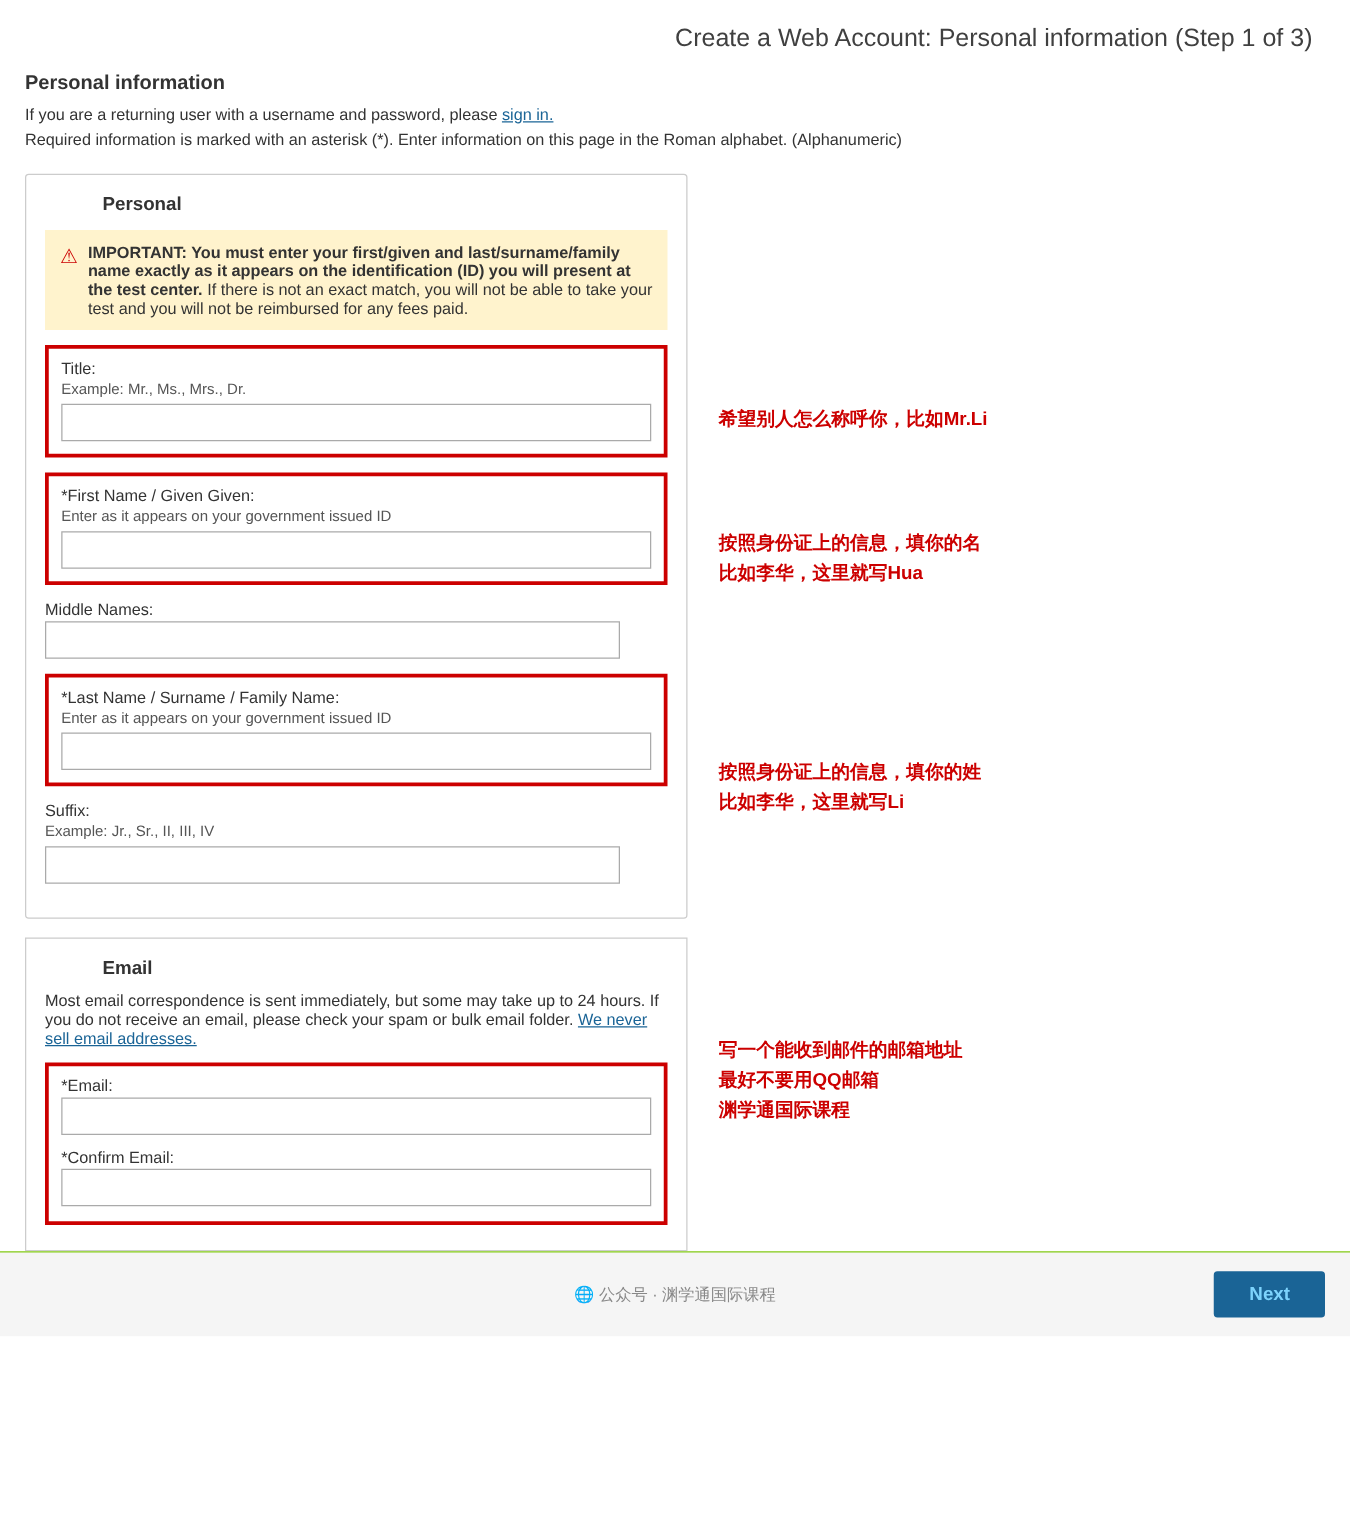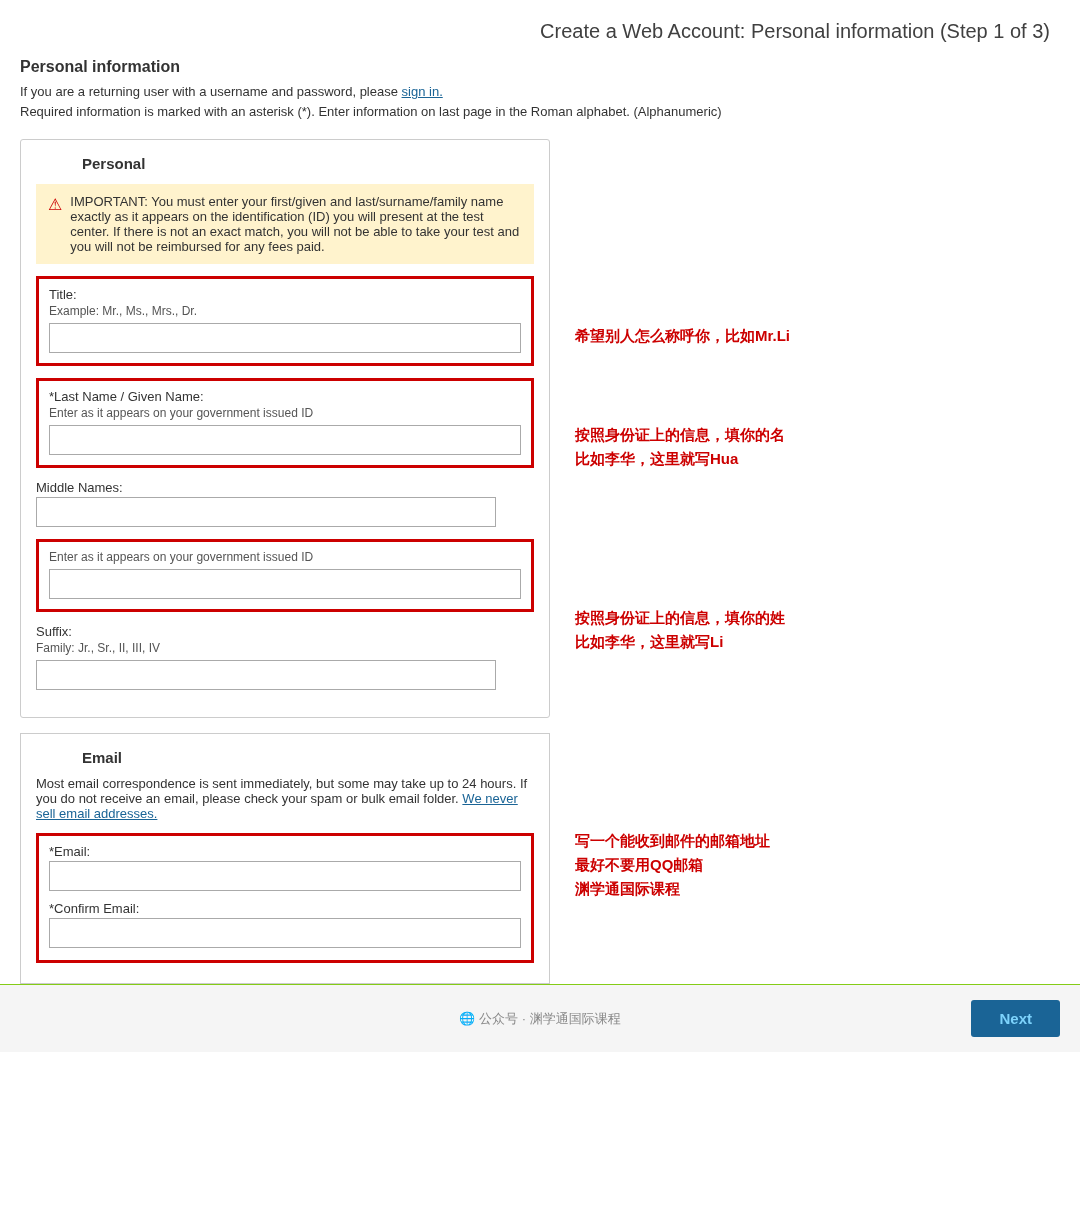--- a/index.html
+++ b/index.html
@@ -183,7 +183,7 @@
       <span>If you are a returning user with a username and password, please </span>
       <a href="#">sign in.</a>
     </p>
-    <p class="req-note">Required information is marked with an asterisk (*). Enter information on last page in the Roman alphabet. (Alphanumeric)</p>
+    <p class="req-note">Required information is marked with an asterisk (*). Enter information on this page in the Roman alphabet. (Alphanumeric)</p>
   </div>
 
   <div class="main-layout">

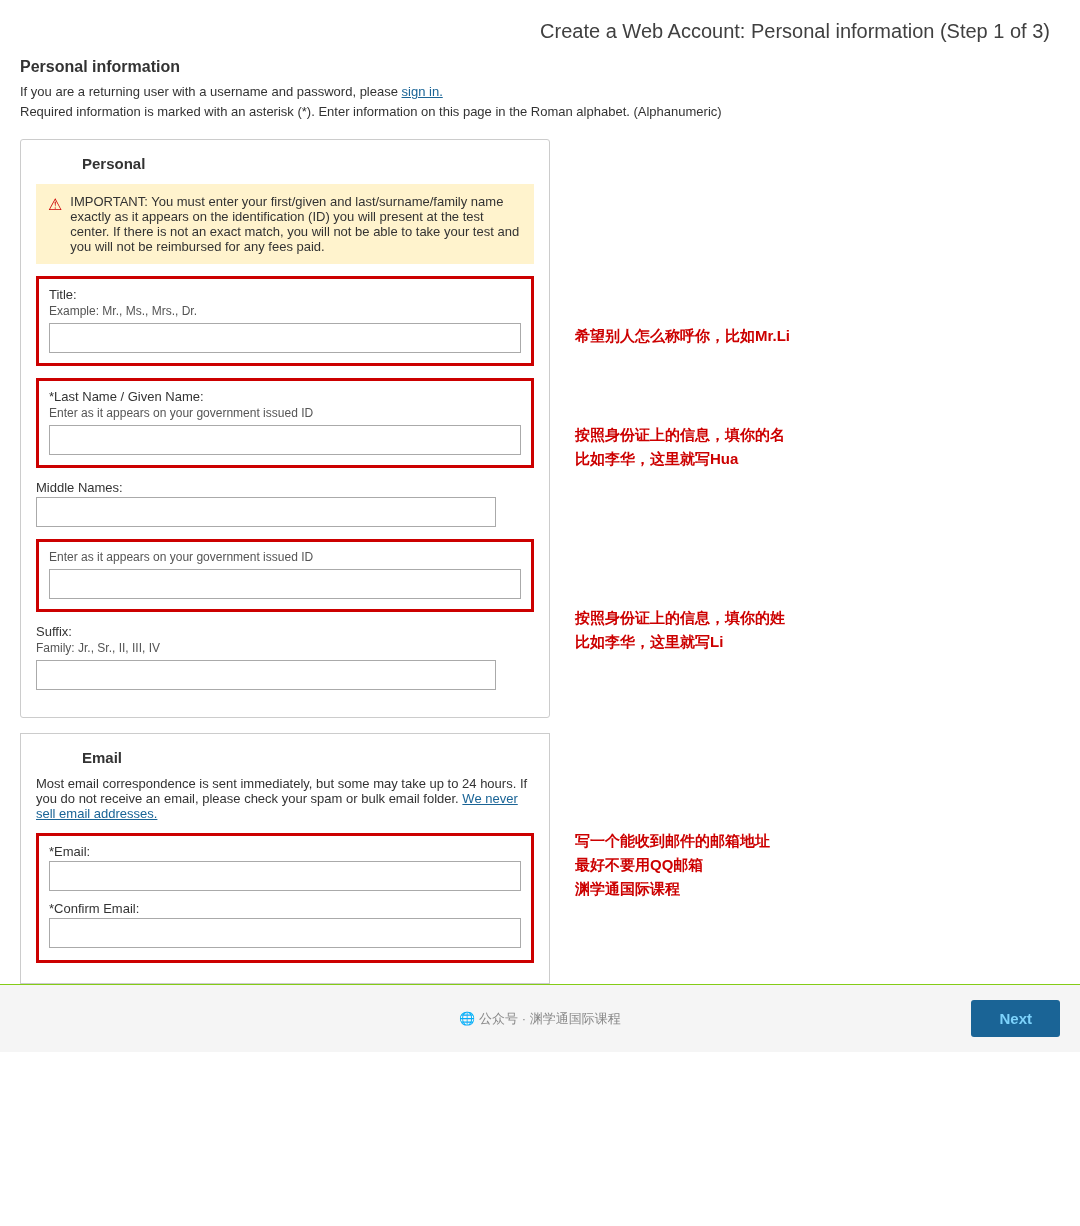--- a/index.html
+++ b/index.html
@@ -56,7 +56,7 @@
       margin-top: 1px;
     }
     .important-text strong {
-      font-weight: normal;
+      font-weight: bold;
       text-align: center;
     }
     .field-group {

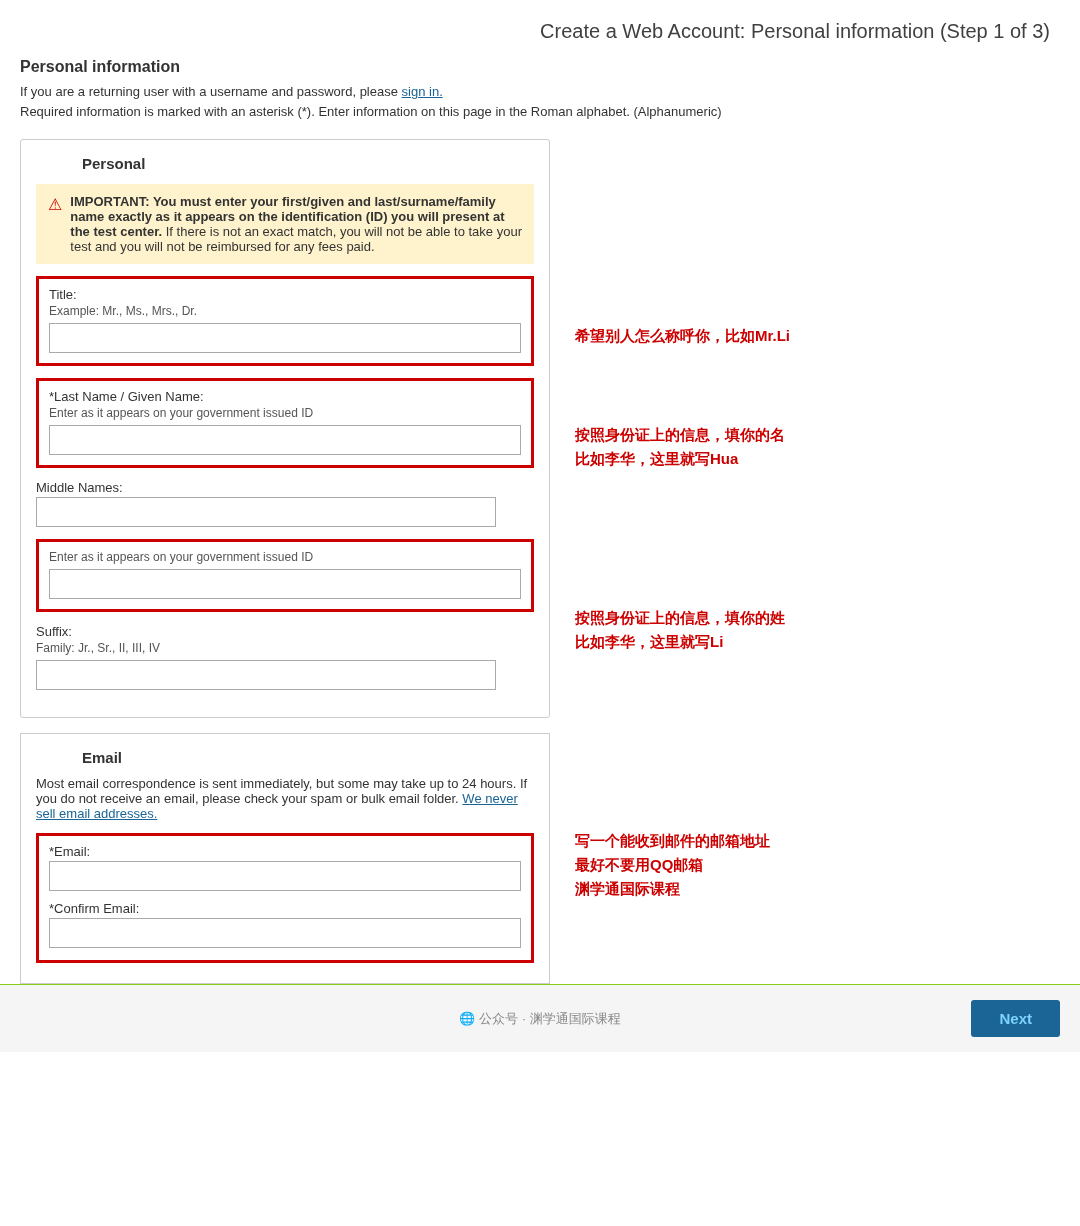--- a/index.html
+++ b/index.html
@@ -208,7 +208,7 @@
         </div>
 
         <div class="field-group highlighted">
-          <label class="field-label">*Last Name / Given Name:</label>
+          <label class="field-label">*First Name / Given Given:</label>
           <span class="field-sublabel">Enter as it appears on your government issued ID</span>
           <input type="text" class="field-input" placeholder="" style="">
         </div>

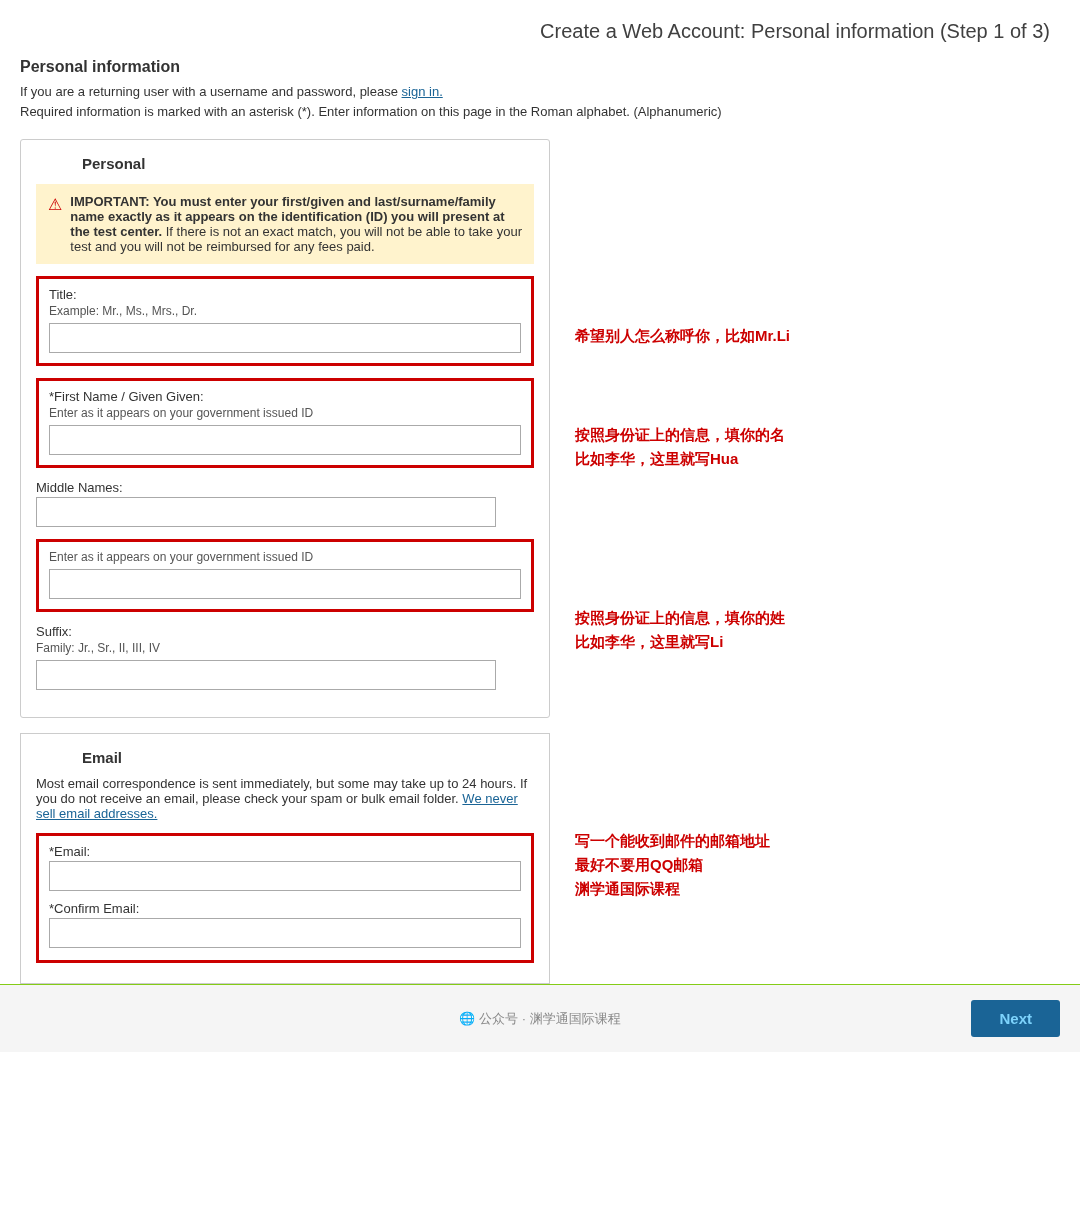--- a/index.html
+++ b/index.html
@@ -219,6 +219,7 @@
         </div>
 
         <div class="field-group highlighted">
+          <label class="field-label">*Last Name / Surname / Family Name:</label>
           <span class="field-sublabel">Enter as it appears on your government issued ID</span>
           <input type="text" class="field-input" placeholder="" style="">
         </div>

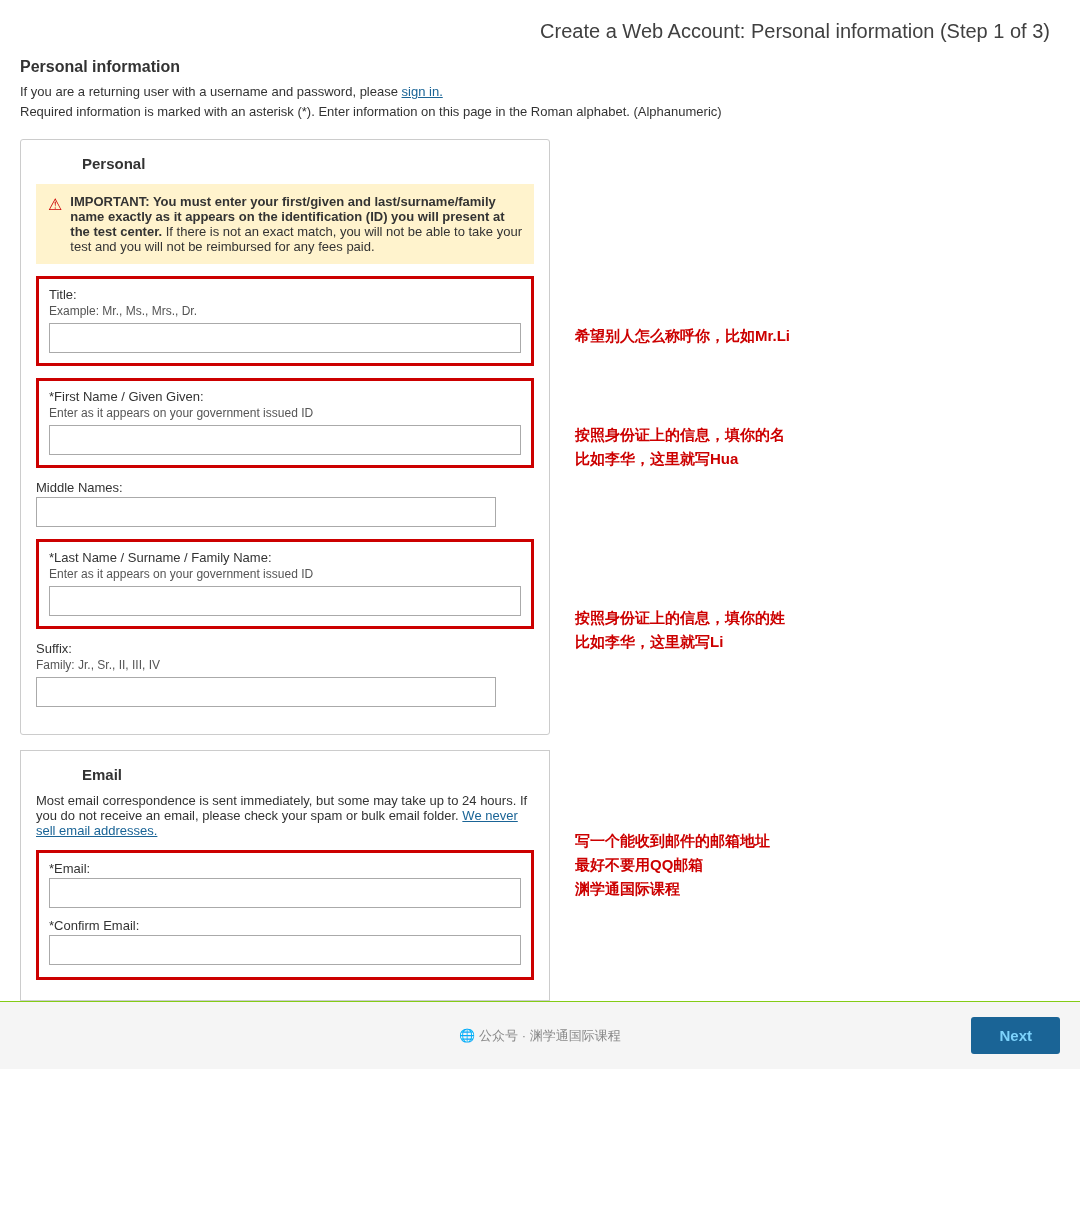--- a/index.html
+++ b/index.html
@@ -226,7 +226,7 @@
 
         <div class="field-group-no-highlight">
           <label class="field-label">Suffix:</label>
-          <span class="field-sublabel">Family: Jr., Sr., II, III, IV</span>
+          <span class="field-sublabel">Example: Jr., Sr., II, III, IV</span>
           <input type="text" class="field-input" placeholder="" style="max-width: 460px;">
         </div>
       </div>

